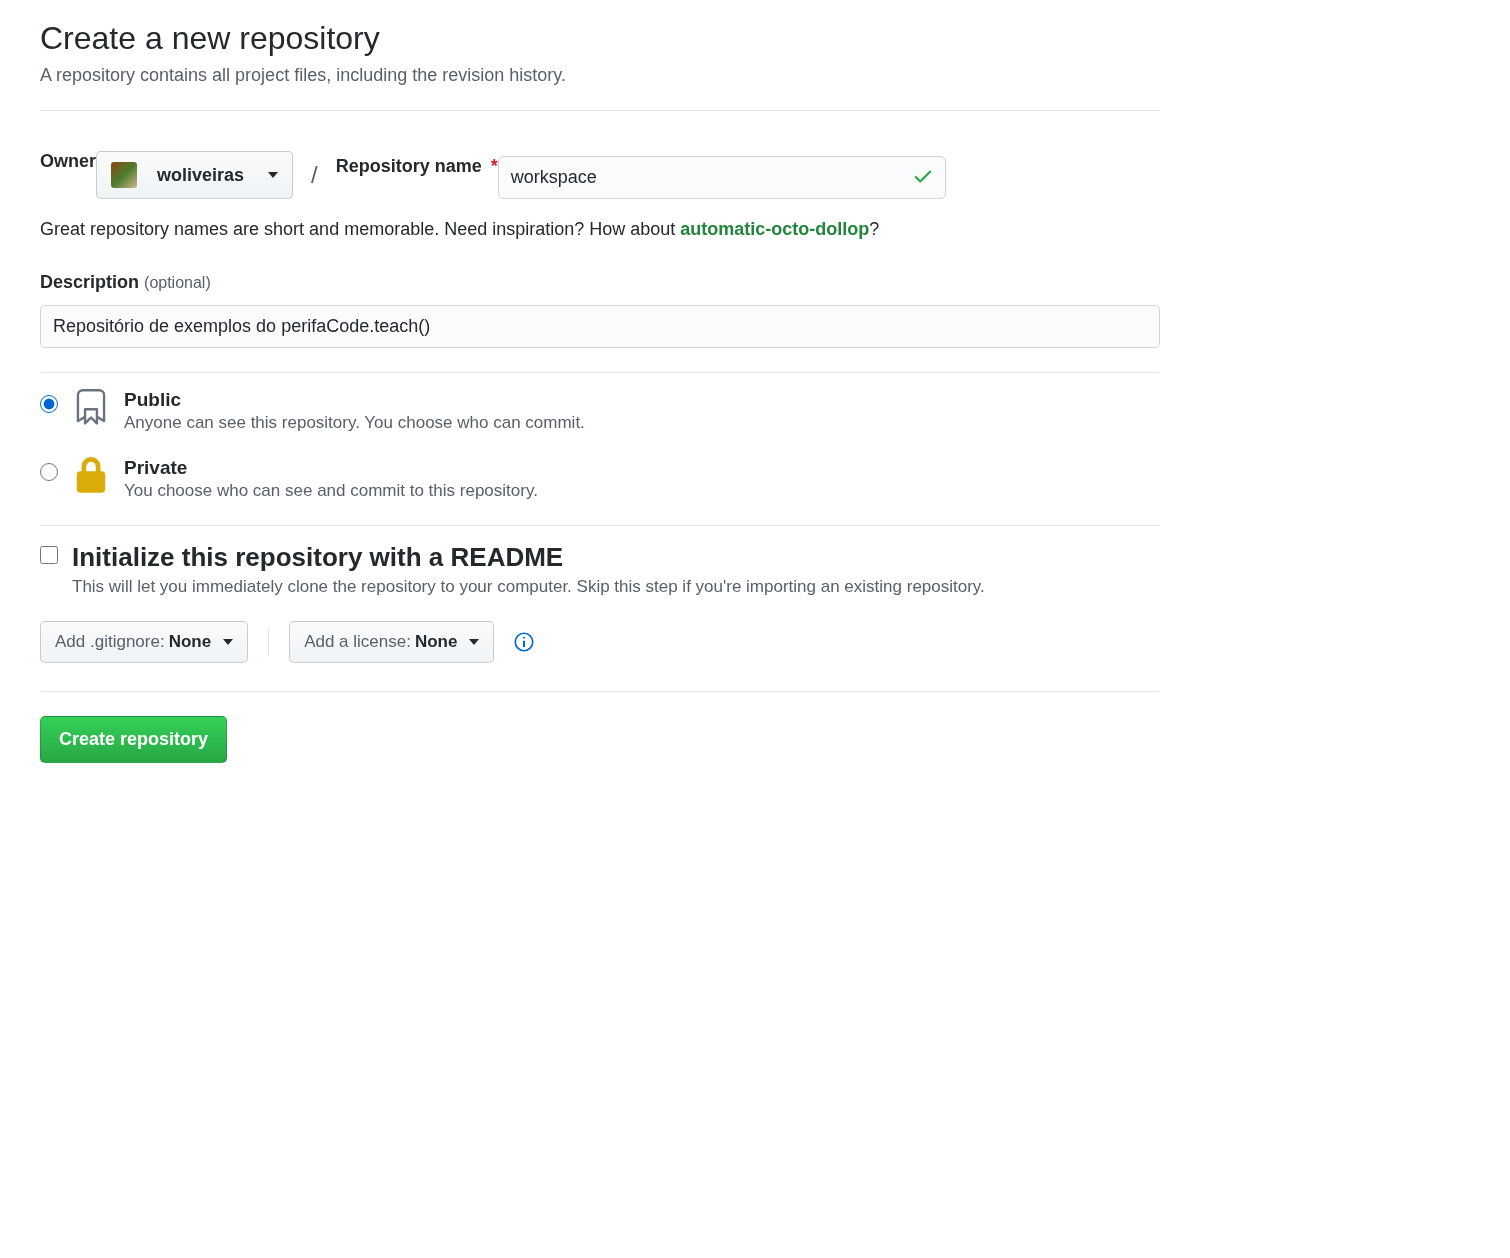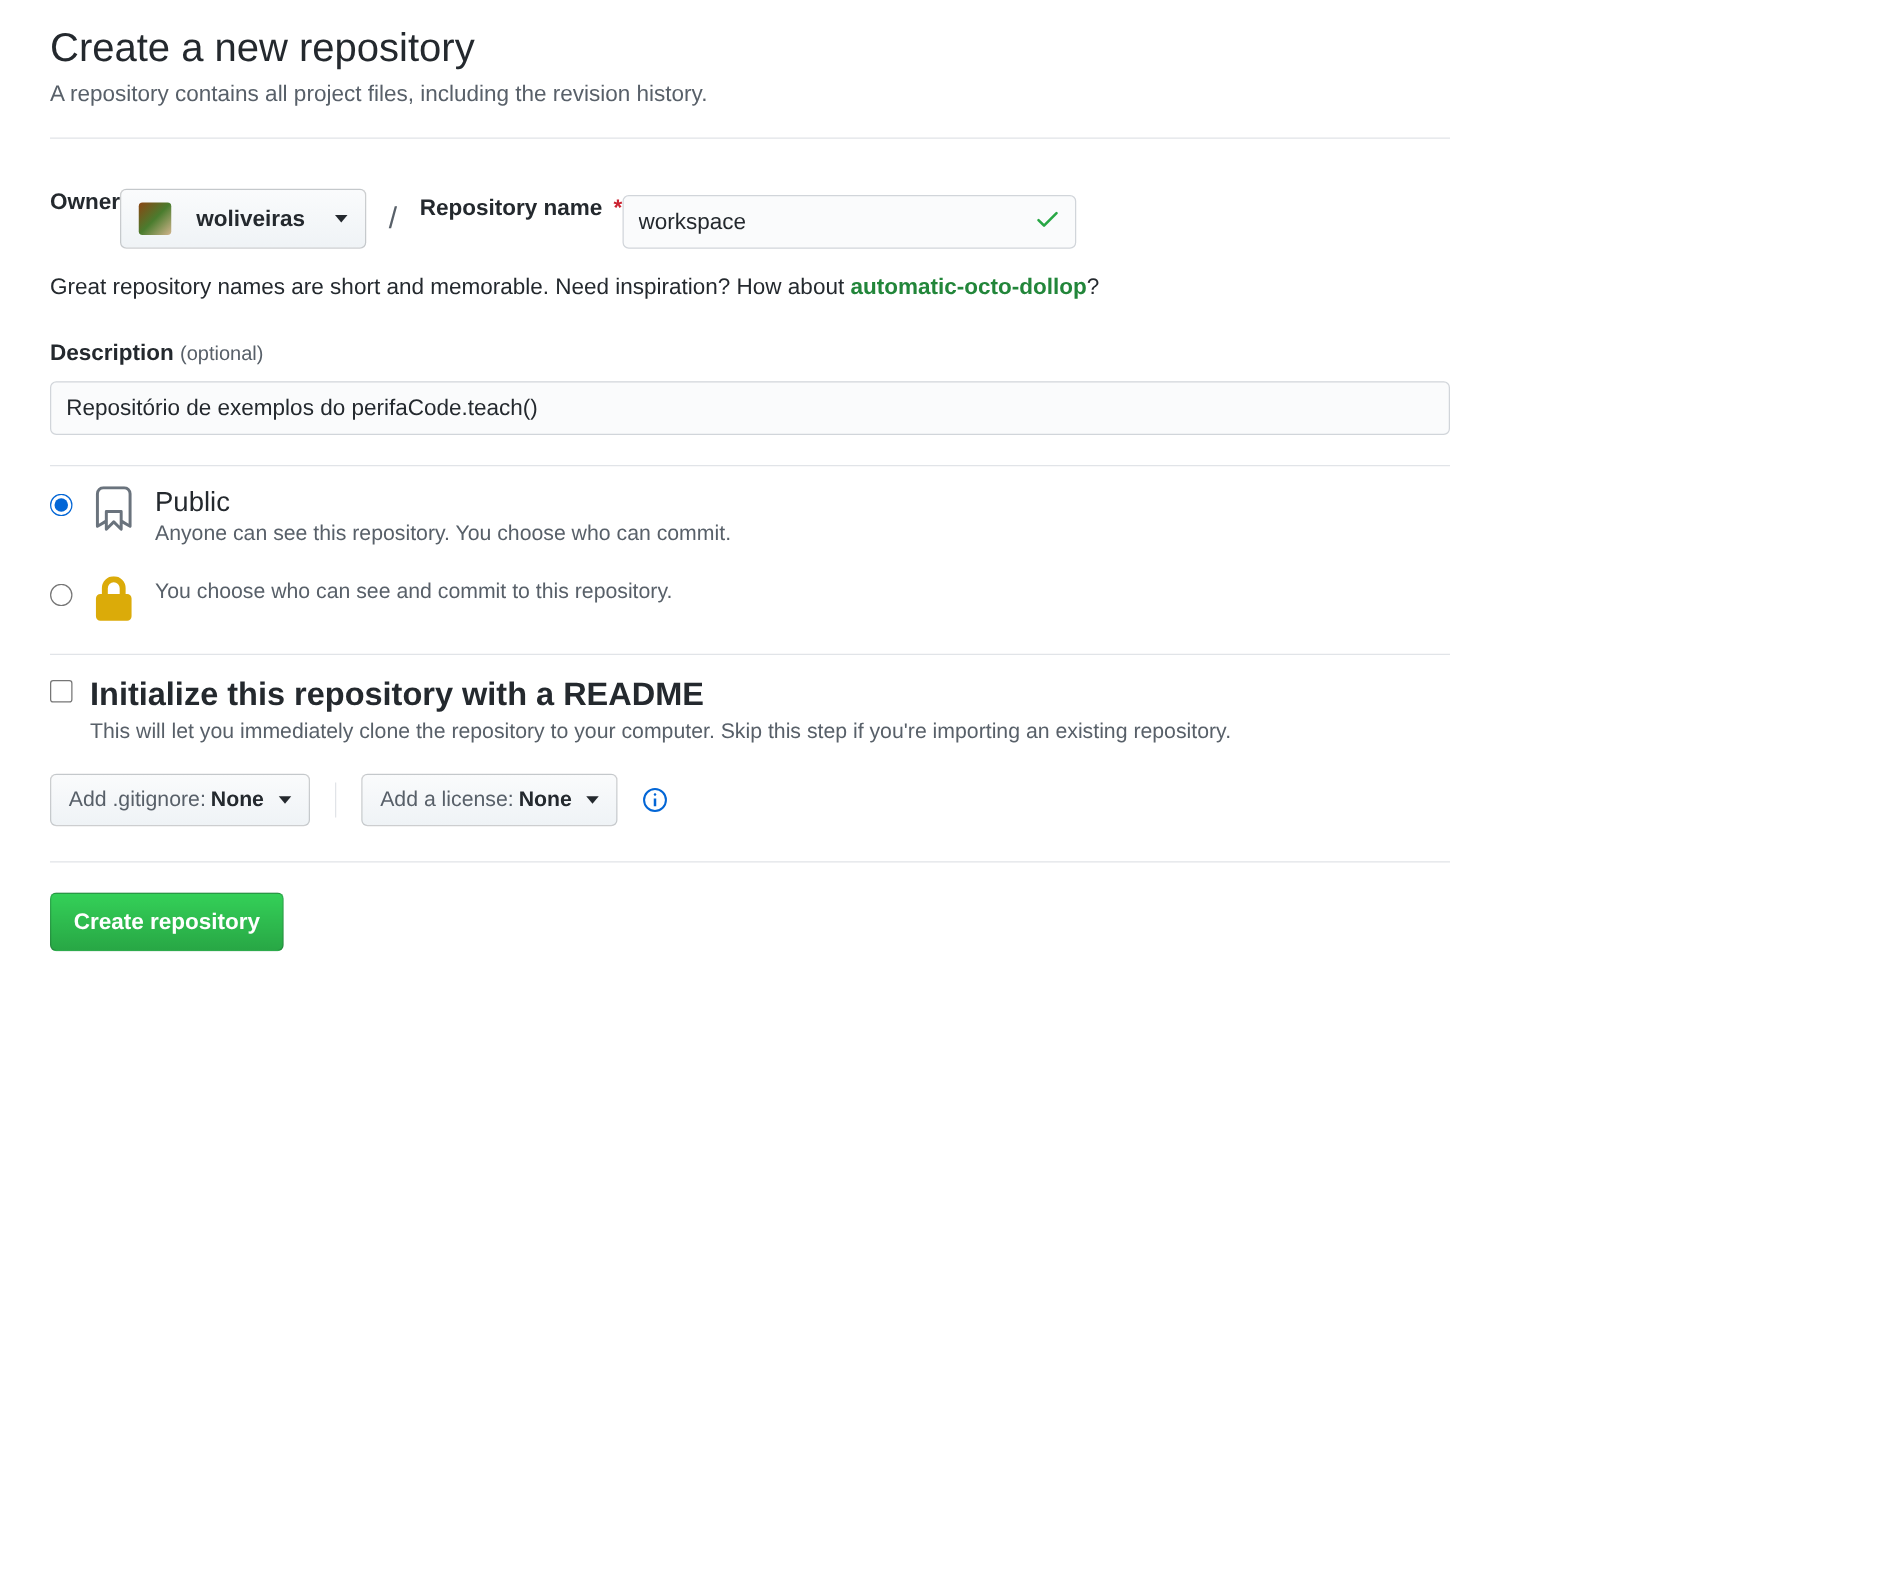--- a/index.html
+++ b/index.html
@@ -85,7 +85,7 @@
       display: inline-flex;
       align-items: center;
     }
-    .repo-name-input { width: 363px; padding-right: 43px; }
+    .repo-name-input { width: 448px; padding-right: 43px; }
     .check-icon {
       position: absolute;
       right: 12px;

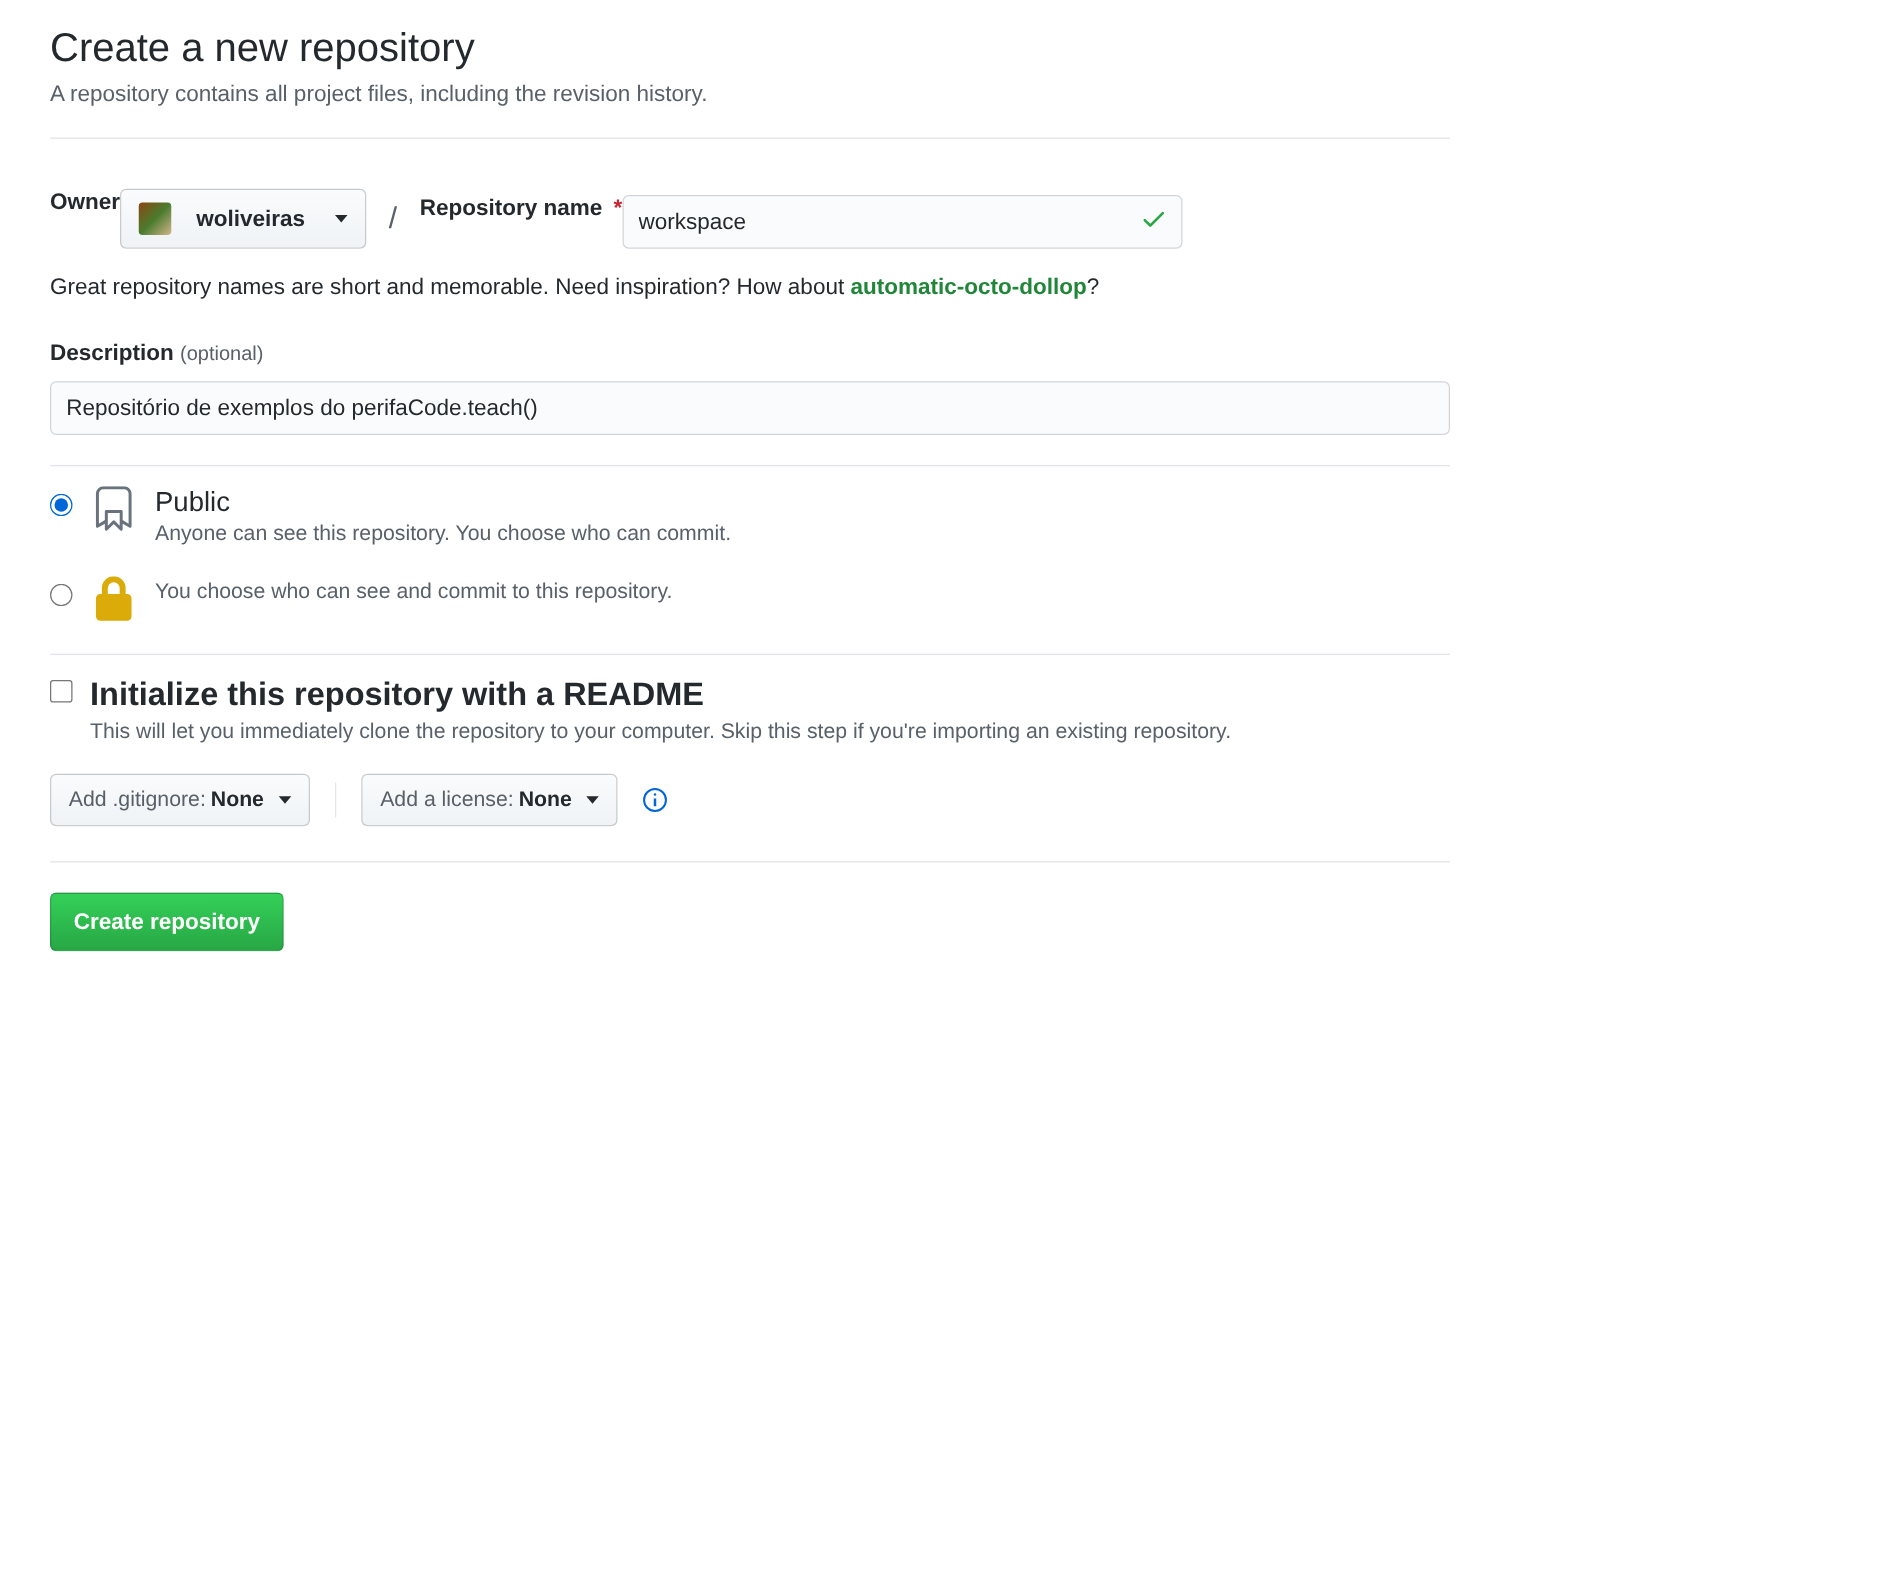--- a/index.html
+++ b/index.html
@@ -126,8 +126,8 @@
     }
     .vis-icon { width: 38px; height: 38px; flex-shrink: 0; }
     .vis-text .title {
-      font-size: 22px;
-      font-weight: 400;
+      font-size: 19px;
+      font-weight: 700;
     }
     .vis-text .sub {
       font-size: 17px;

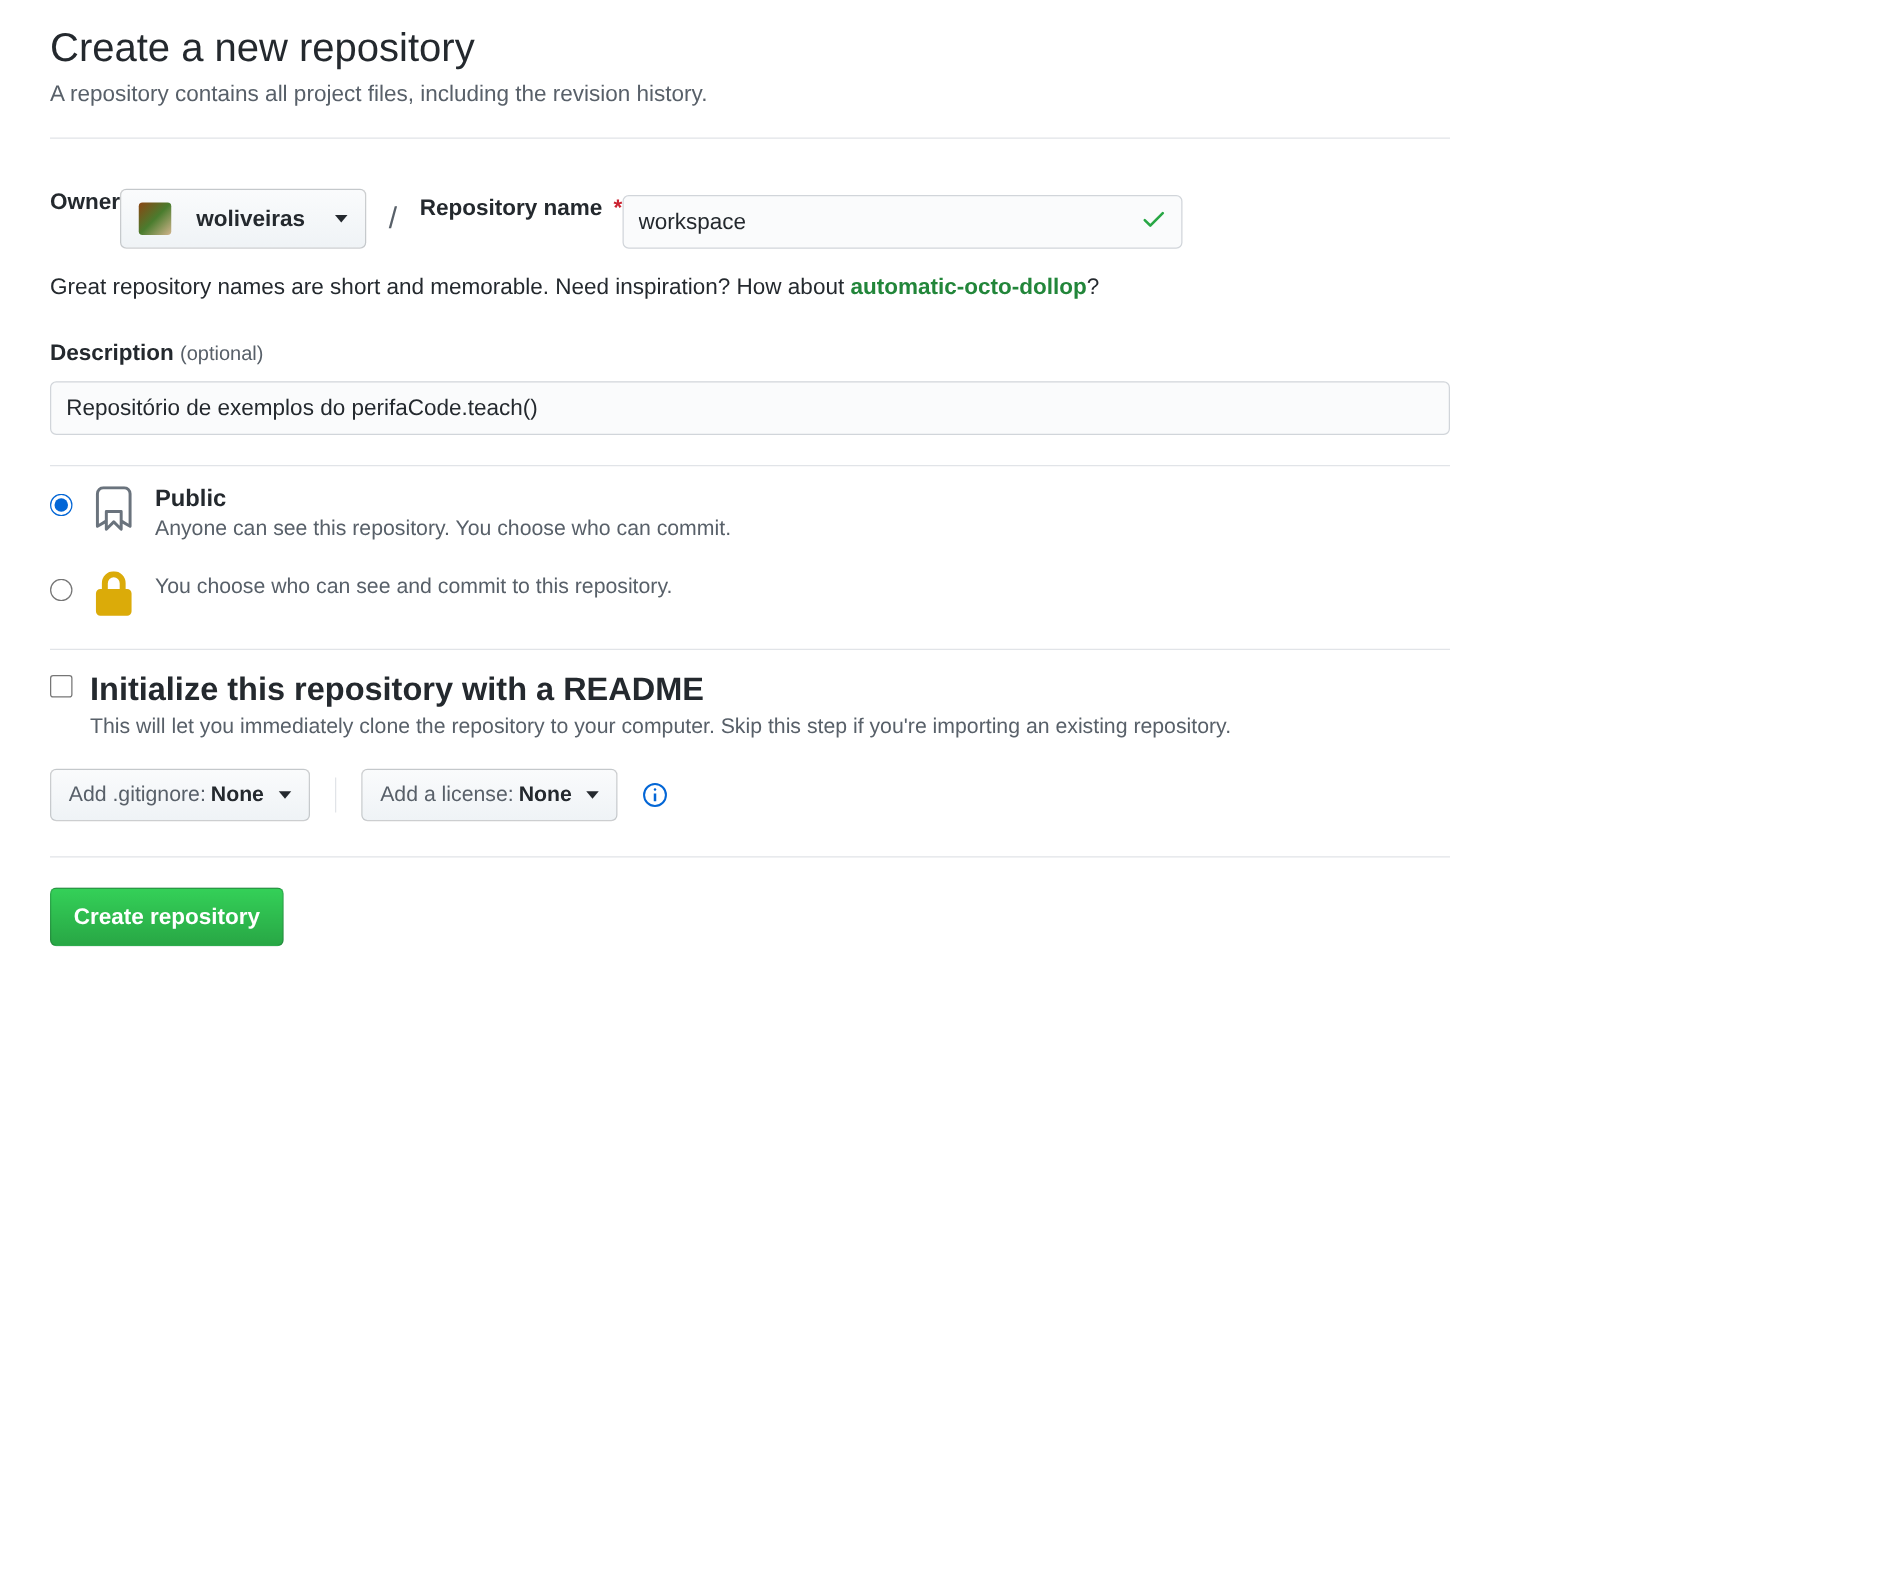--- a/index.html
+++ b/index.html
@@ -270,6 +270,7 @@
           </svg>
       </span>
       <div class="vis-text">
+        <div class="title">Private</div>
         <div class="sub">You choose who can see and commit to this repository.</div>
       </div>
     </div>

